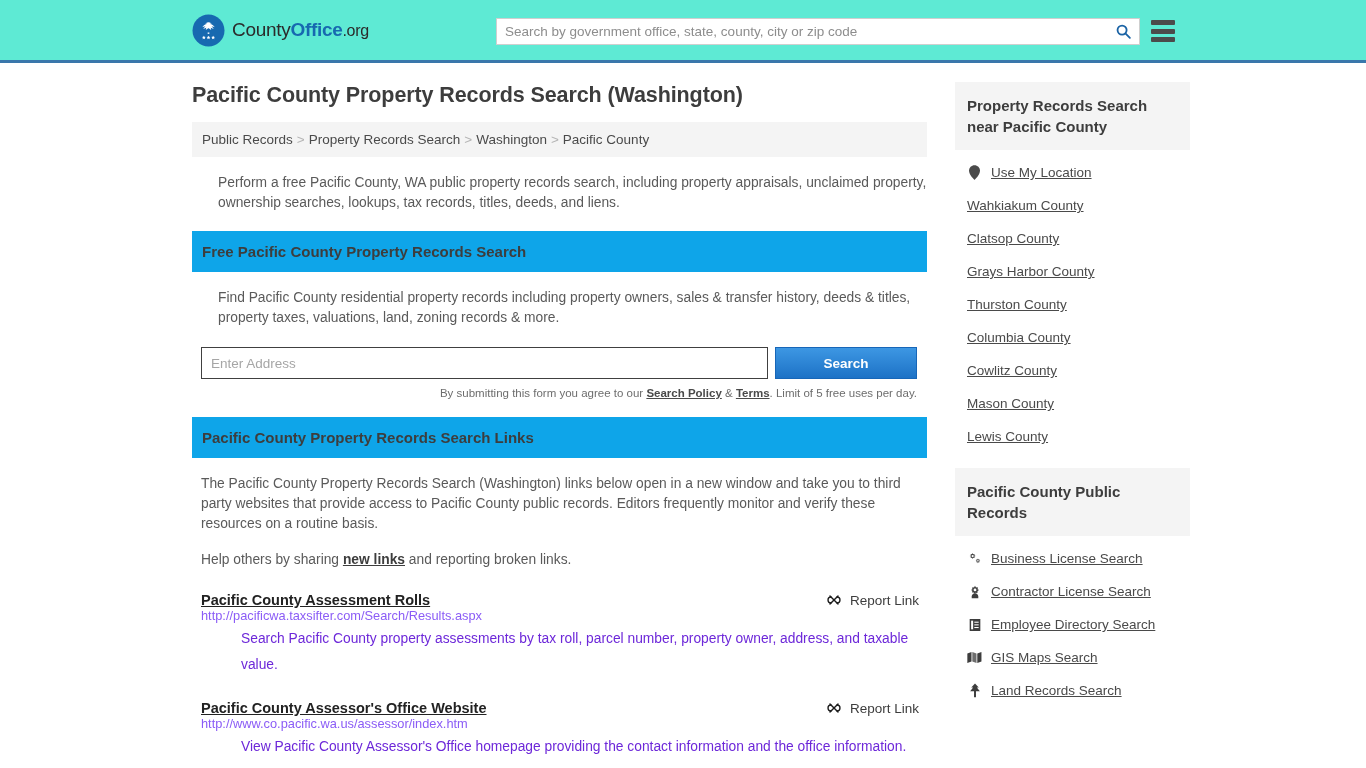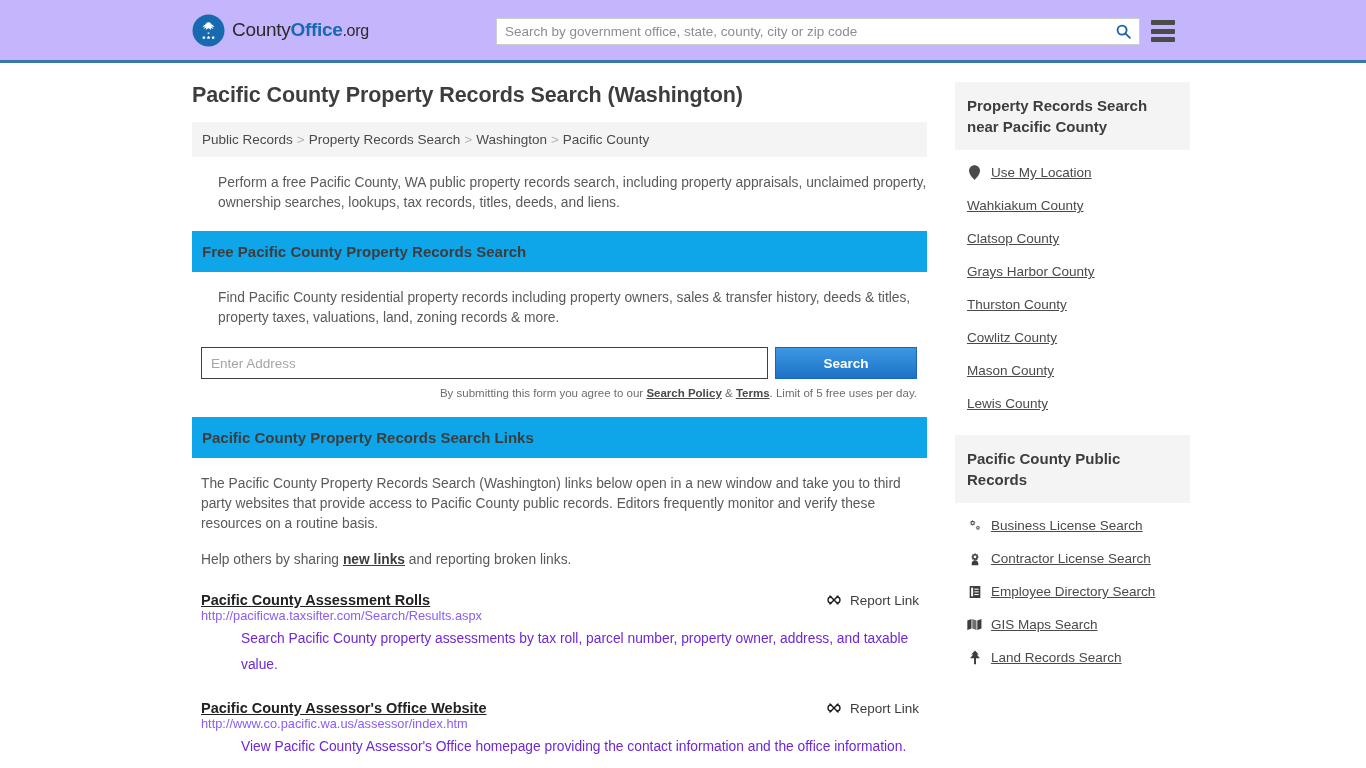--- a/index.html
+++ b/index.html
@@ -15,7 +15,7 @@
   
   .site-header {
     height: 63px;
-    background: #c4b5fd;
+    background: #5eead4;
     border-bottom: 3px solid #3a77ab;
     display: flex;
     align-items: center;

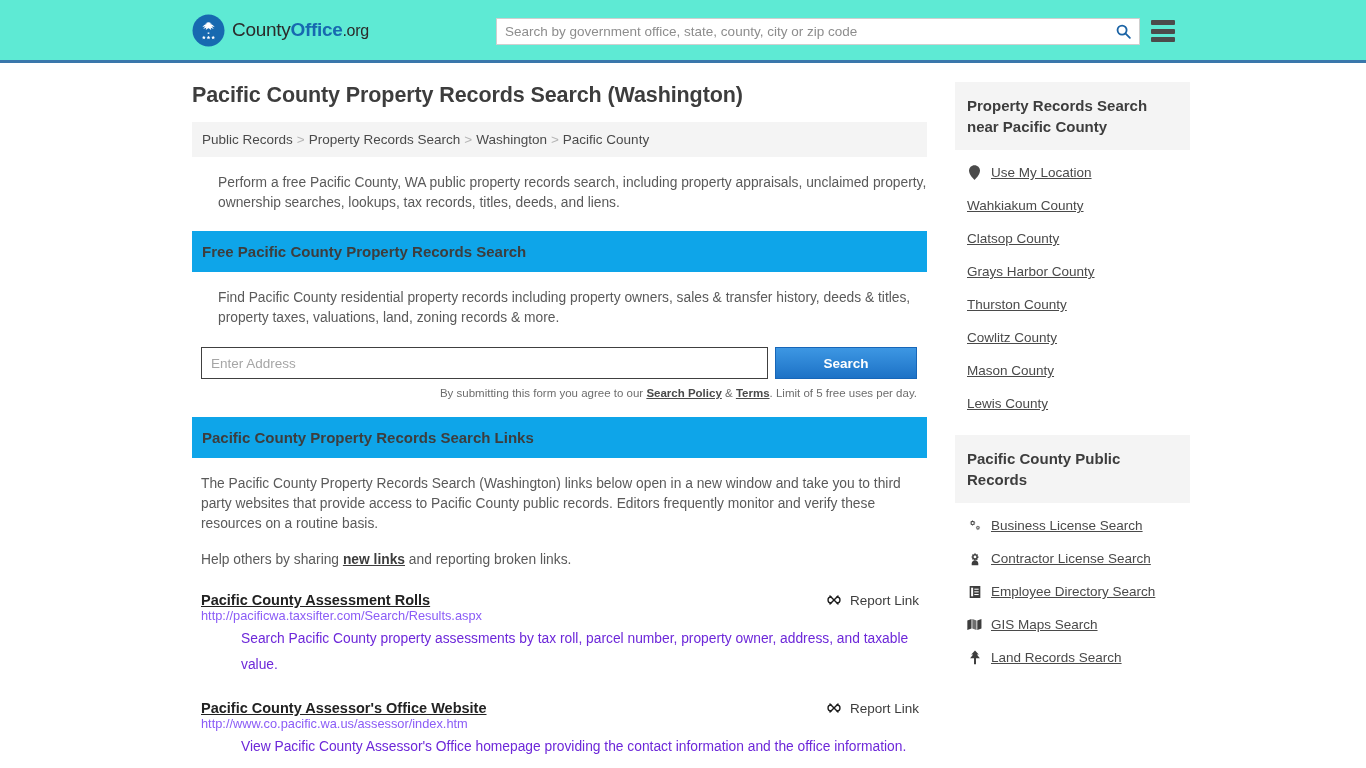--- a/index.html
+++ b/index.html
@@ -409,6 +409,9 @@
           <a href="#">Thurston County</a>
         </div>
         <div class="side-item">
+          <a href="#">Columbia County</a>
+        </div>
+        <div class="side-item">
           <a href="#">Cowlitz County</a>
         </div>
         <div class="side-item">

